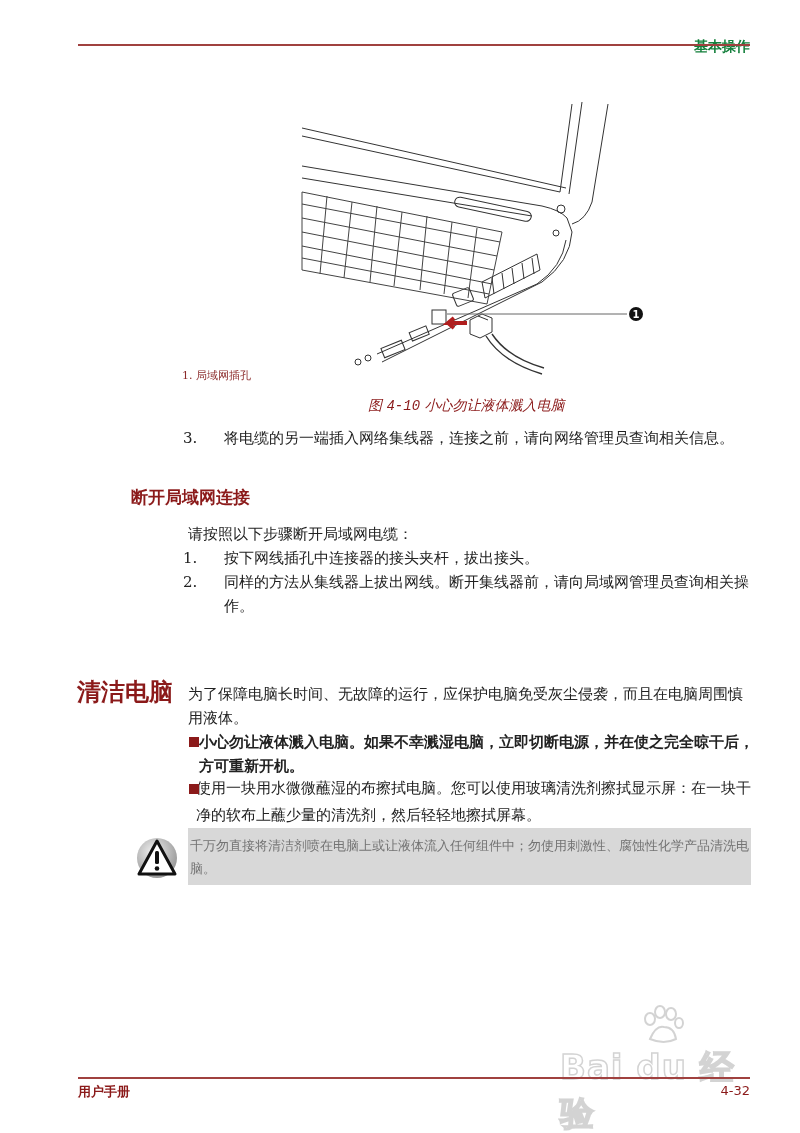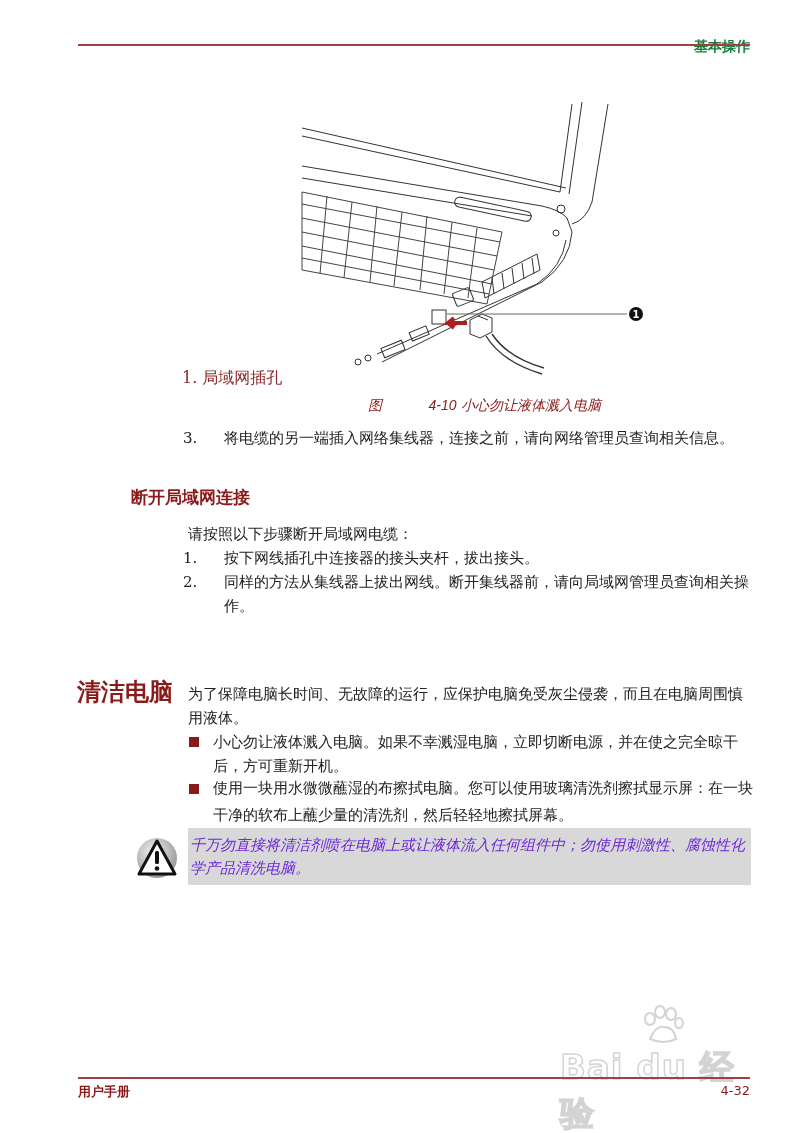--- a/index.html
+++ b/index.html
@@ -10,7 +10,7 @@
                  font-weight: bold; font-size: 14px; color: #15803d; margin-top: 16px; }
     .hdr-rule { left: 78px; top: 44px; width: 672px; height: 2px; background: #a0413f; }
     .figure { left: 282px; top: 92px; width: 380px; height: 290px; }
-    .fig-label { left: 182px; top: 368px; font-size: 16px; color: #8b2a2a; }
+    .fig-label { left: 182px; top: 368px; font-size: 11px; color: #8b2a2a; }
     .fig-caption { left: 368px; top: 397px; font-size: 14px; color: #8b1a1a; font-style: italic; }
     .fig-caption .num { font-family: Liberation Sans, sans-serif; font-style: italic; margin-left: 42px; }
     .body-text { font-size: 15px; line-height: 24px; color: #222; }

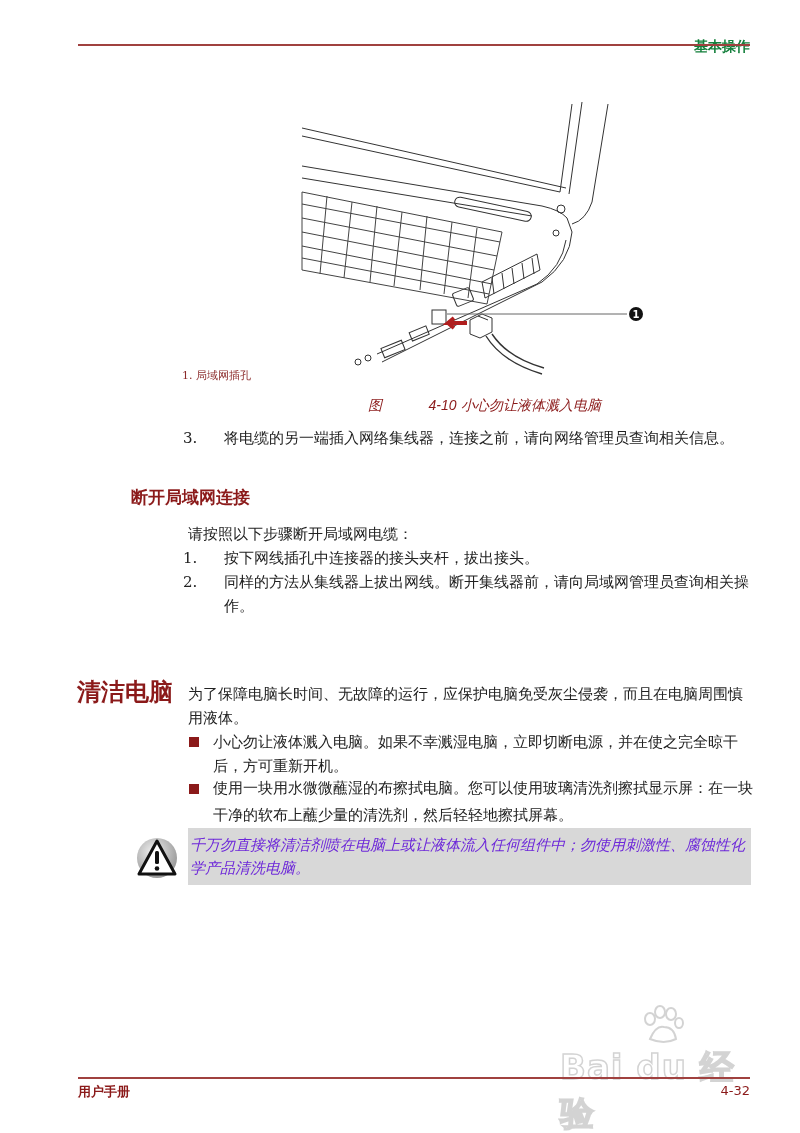--- a/index.html
+++ b/index.html
@@ -12,7 +12,7 @@
     .figure { left: 282px; top: 92px; width: 380px; height: 290px; }
     .fig-label { left: 182px; top: 368px; font-size: 11px; color: #8b2a2a; }
     .fig-caption { left: 368px; top: 397px; font-size: 14px; color: #8b1a1a; font-style: italic; }
-    .fig-caption .num { font-family: Liberation Sans, sans-serif; font-style: italic; margin-left: 42px; }
+    .fig-caption .num { font-family: Liberation Mono, monospace; font-style: italic; }
     .body-text { font-size: 15px; line-height: 24px; color: #222; }
     .list-item { position: absolute; left: 183px; width: 570px; }
     .list-item .marker { position: absolute; left: 0; top: 0; width: 28px; }

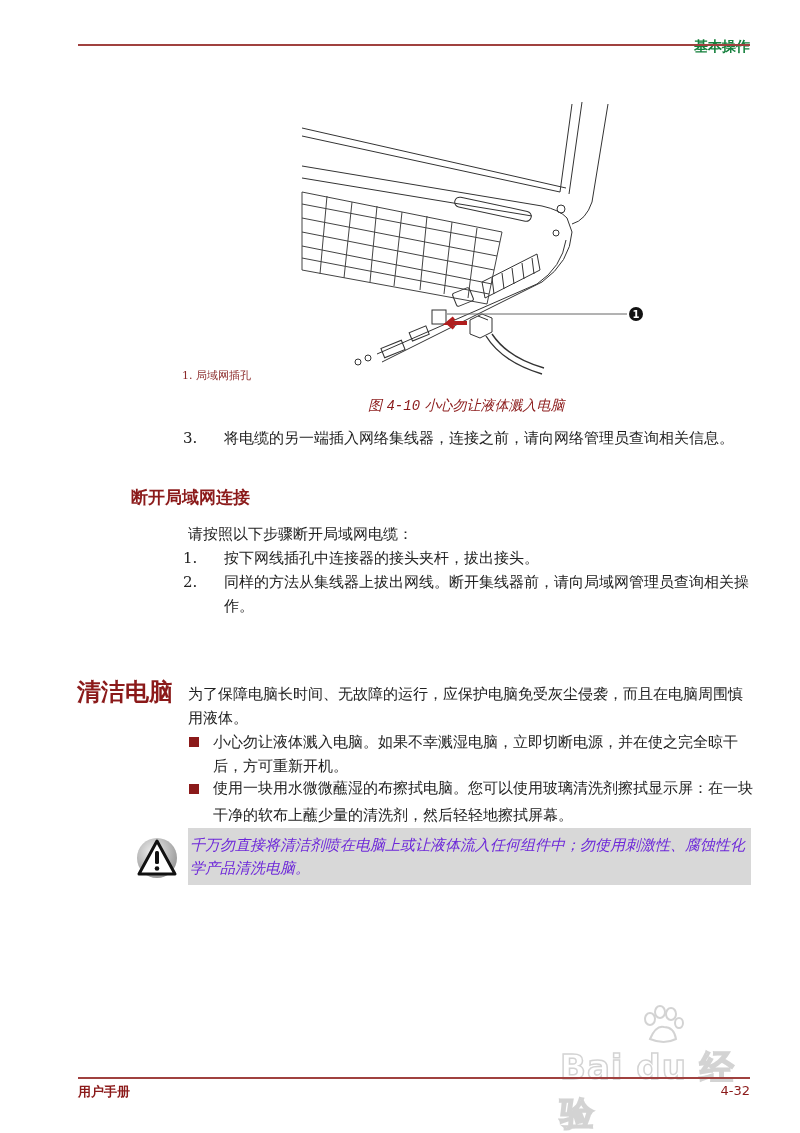--- a/index.html
+++ b/index.html
@@ -134,7 +134,7 @@
 <div class="abs para body-text" style="top:682px;">为了保障电脑长时间、无故障的运行，应保护电脑免受灰尘侵袭，而且在电脑周围慎用液体。</div>
 <div class="list-item body-text" style="top:730px; left:186px;">
   <span class="bullet-sq"></span>
-  <div class="txt" style="margin-left:27px;">小心勿让液体溅入电脑。如果不幸溅湿电脑，立即切断电源，并在使之完全晾干后，方可重新开机。</div>
+  <div class="txt" style="margin-left:13px;font-weight:bold;">小心勿让液体溅入电脑。如果不幸溅湿电脑，立即切断电源，并在使之完全晾干后，方可重新开机。</div>
 </div>
 <div class="list-item body-text" style="top:775px; left:186px; line-height:27px;">
   <span class="bullet-sq" style="top:9px;"></span>

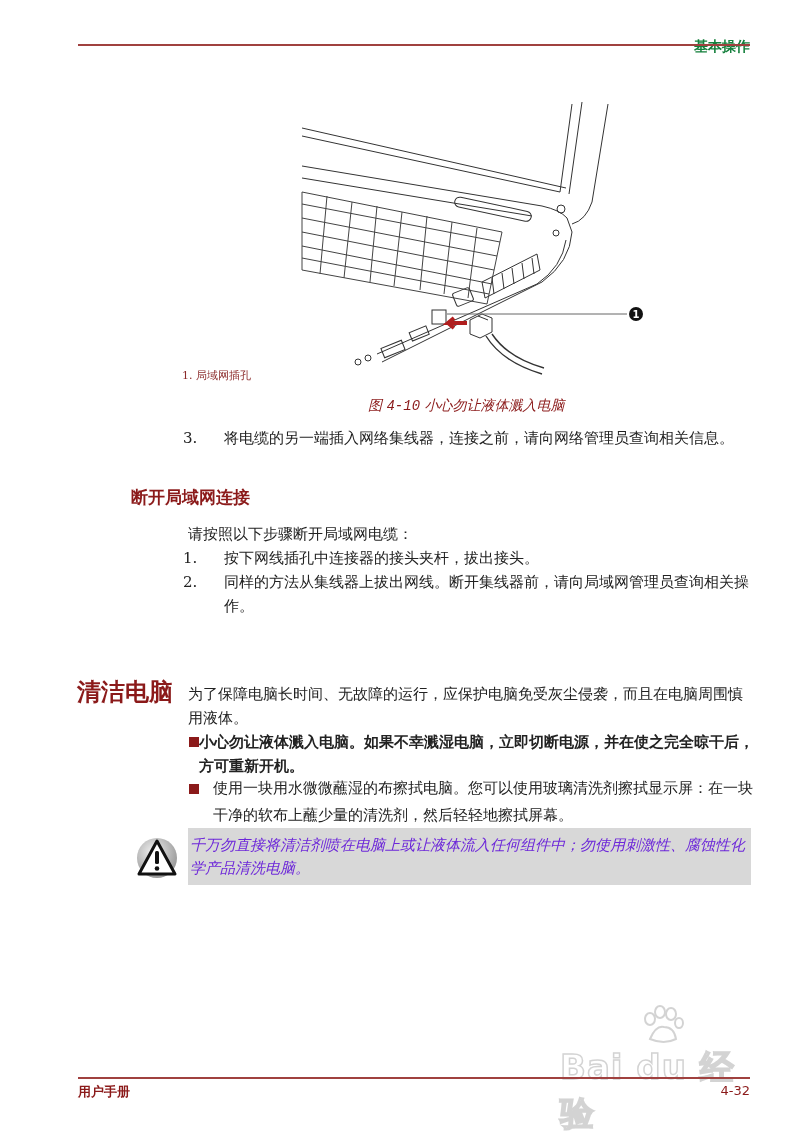--- a/index.html
+++ b/index.html
@@ -138,7 +138,7 @@
 </div>
 <div class="list-item body-text" style="top:775px; left:186px; line-height:27px;">
   <span class="bullet-sq" style="top:9px;"></span>
-  <div class="txt" style="margin-left:27px;">使用一块用水微微蘸湿的布擦拭电脑。您可以使用玻璃清洗剂擦拭显示屏：在一块干净的软布上蘸少量的清洗剂，然后轻轻地擦拭屏幕。</div>
+  <div class="txt" style="margin-left:10px;">使用一块用水微微蘸湿的布擦拭电脑。您可以使用玻璃清洗剂擦拭显示屏：在一块干净的软布上蘸少量的清洗剂，然后轻轻地擦拭屏幕。</div>
 </div>
 
 <div class="abs warn-box"></div>

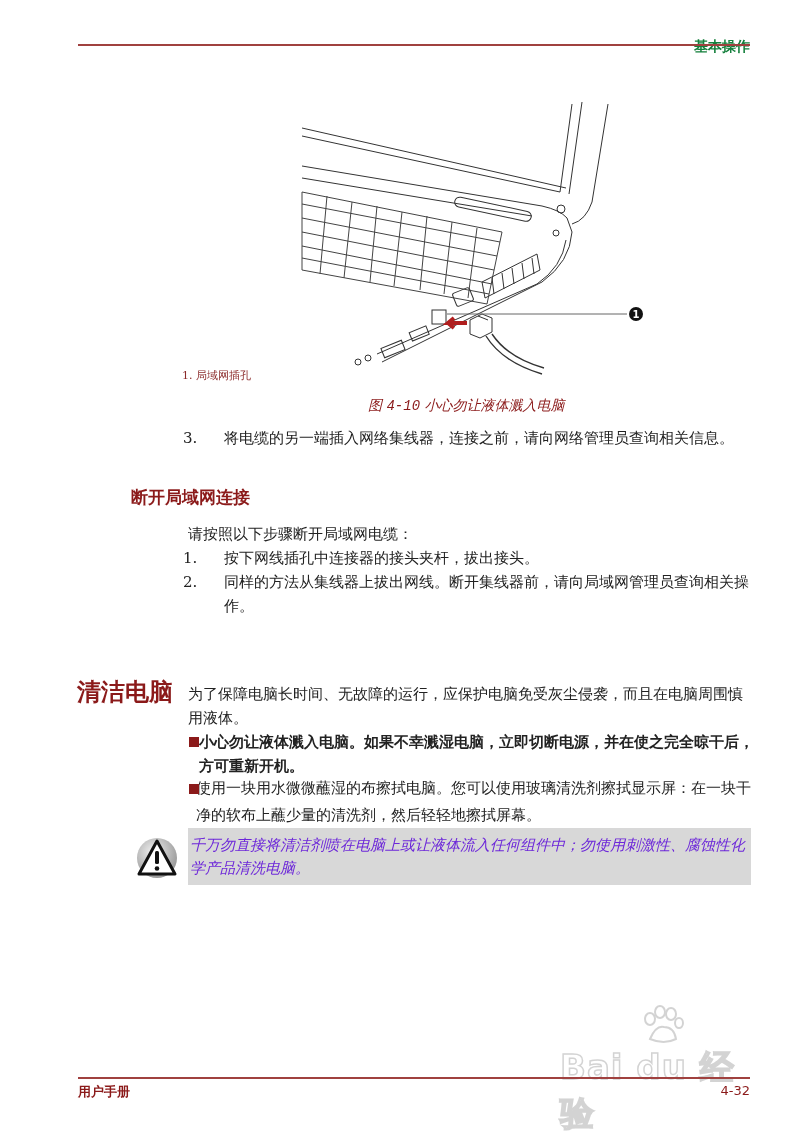--- a/index.html
+++ b/index.html
@@ -24,8 +24,8 @@
     .para { left: 188px; width: 565px; }
     .bullet-sq { position: absolute; left: 3px; top: 7px; width: 10px; height: 10px; background: #8b1a1a; }
     .warn-box { left: 188px; top: 828px; width: 563px; height: 57px; background: #d8d8d8; }
-    .warn-text { left: 190px; top: 834px; width: 560px; font-size: 15px; line-height: 23px;
-                 font-style: italic; color: #6d28d9; }
+    .warn-text { left: 190px; top: 834px; width: 560px; font-size: 13px; line-height: 23px;
+                 color: #737373; }
     .warn-icon { left: 135px; top: 836px; width: 44px; height: 44px; }
     .ftr-rule { left: 78px; top: 1077px; width: 672px; height: 2px; background: #a0413f; }
     .ftr-left { left: 78px; top: 1083px; font-family: "DejaVu Sans", "Liberation Sans", sans-serif;

